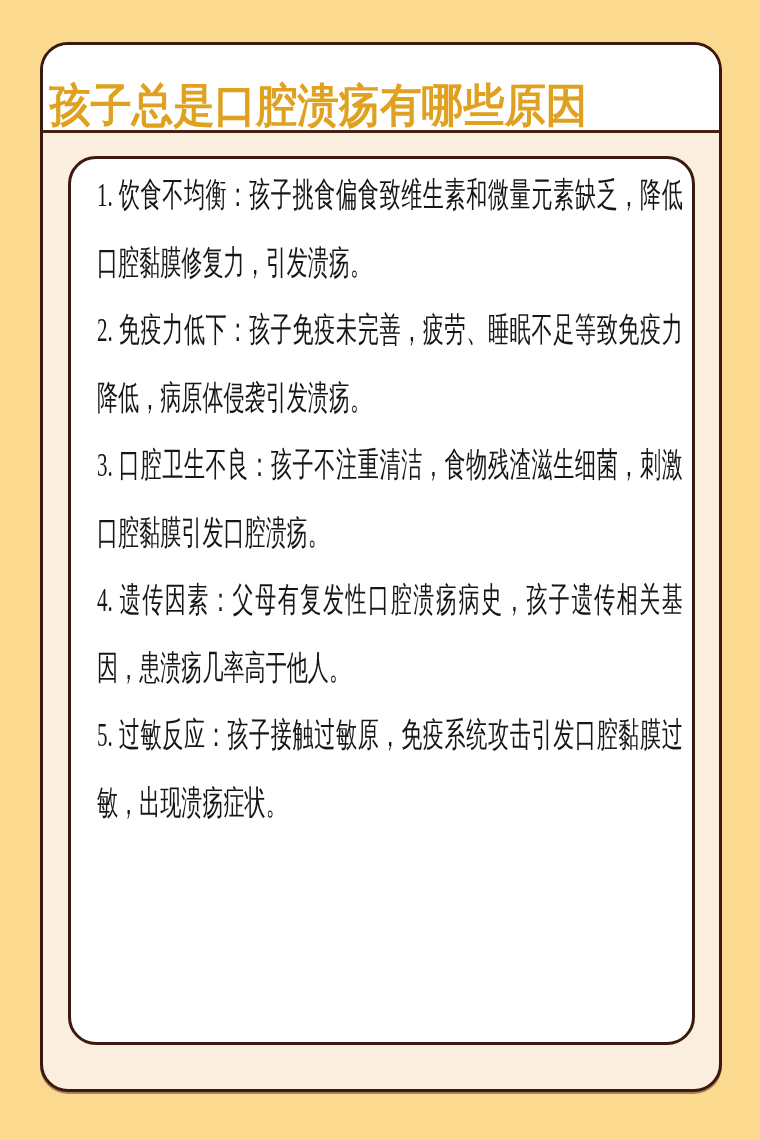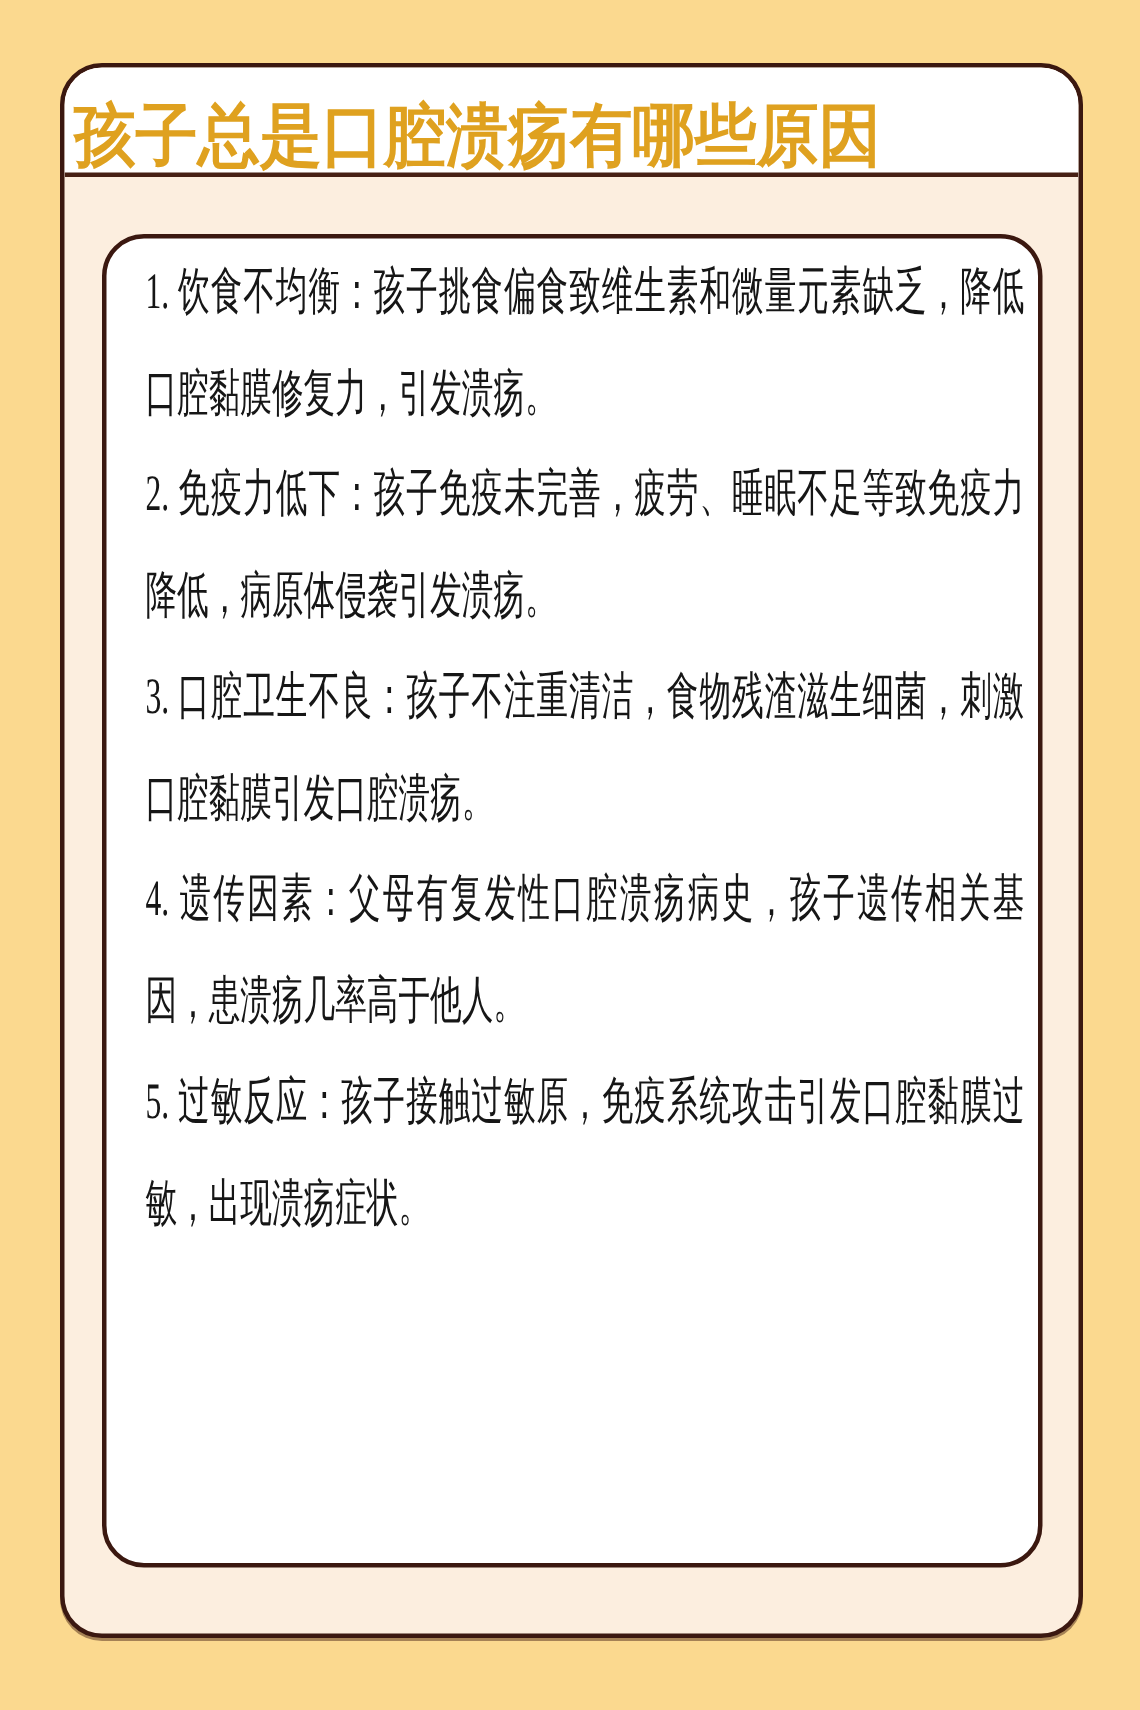--- a/index.html
+++ b/index.html
@@ -21,7 +21,7 @@
     box-shadow: 0 2px 0 rgba(59, 24, 16, 0.45);
   }
   .title-bar {
-    height: 73px;
+    height: 88px;
     background: #FFFFFF;
     border-bottom: 3px solid #472014;
     display: flex;

